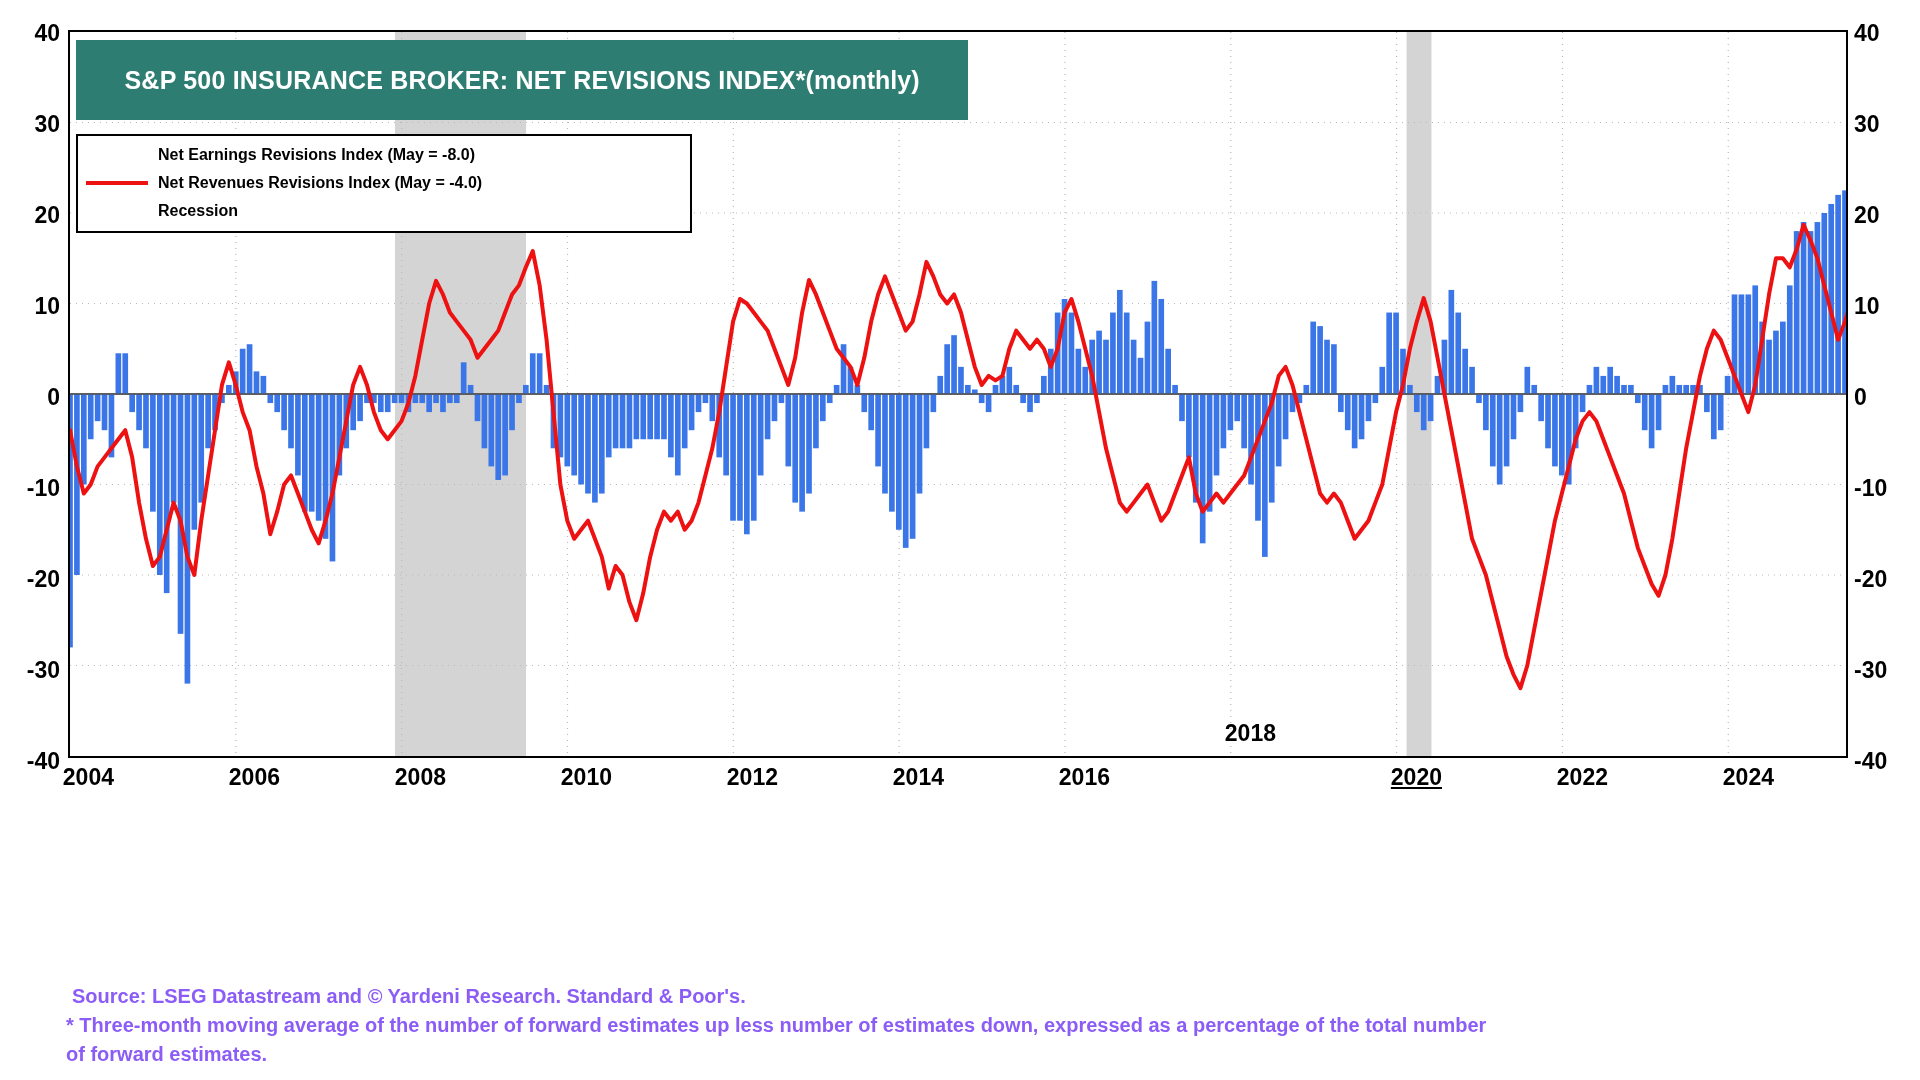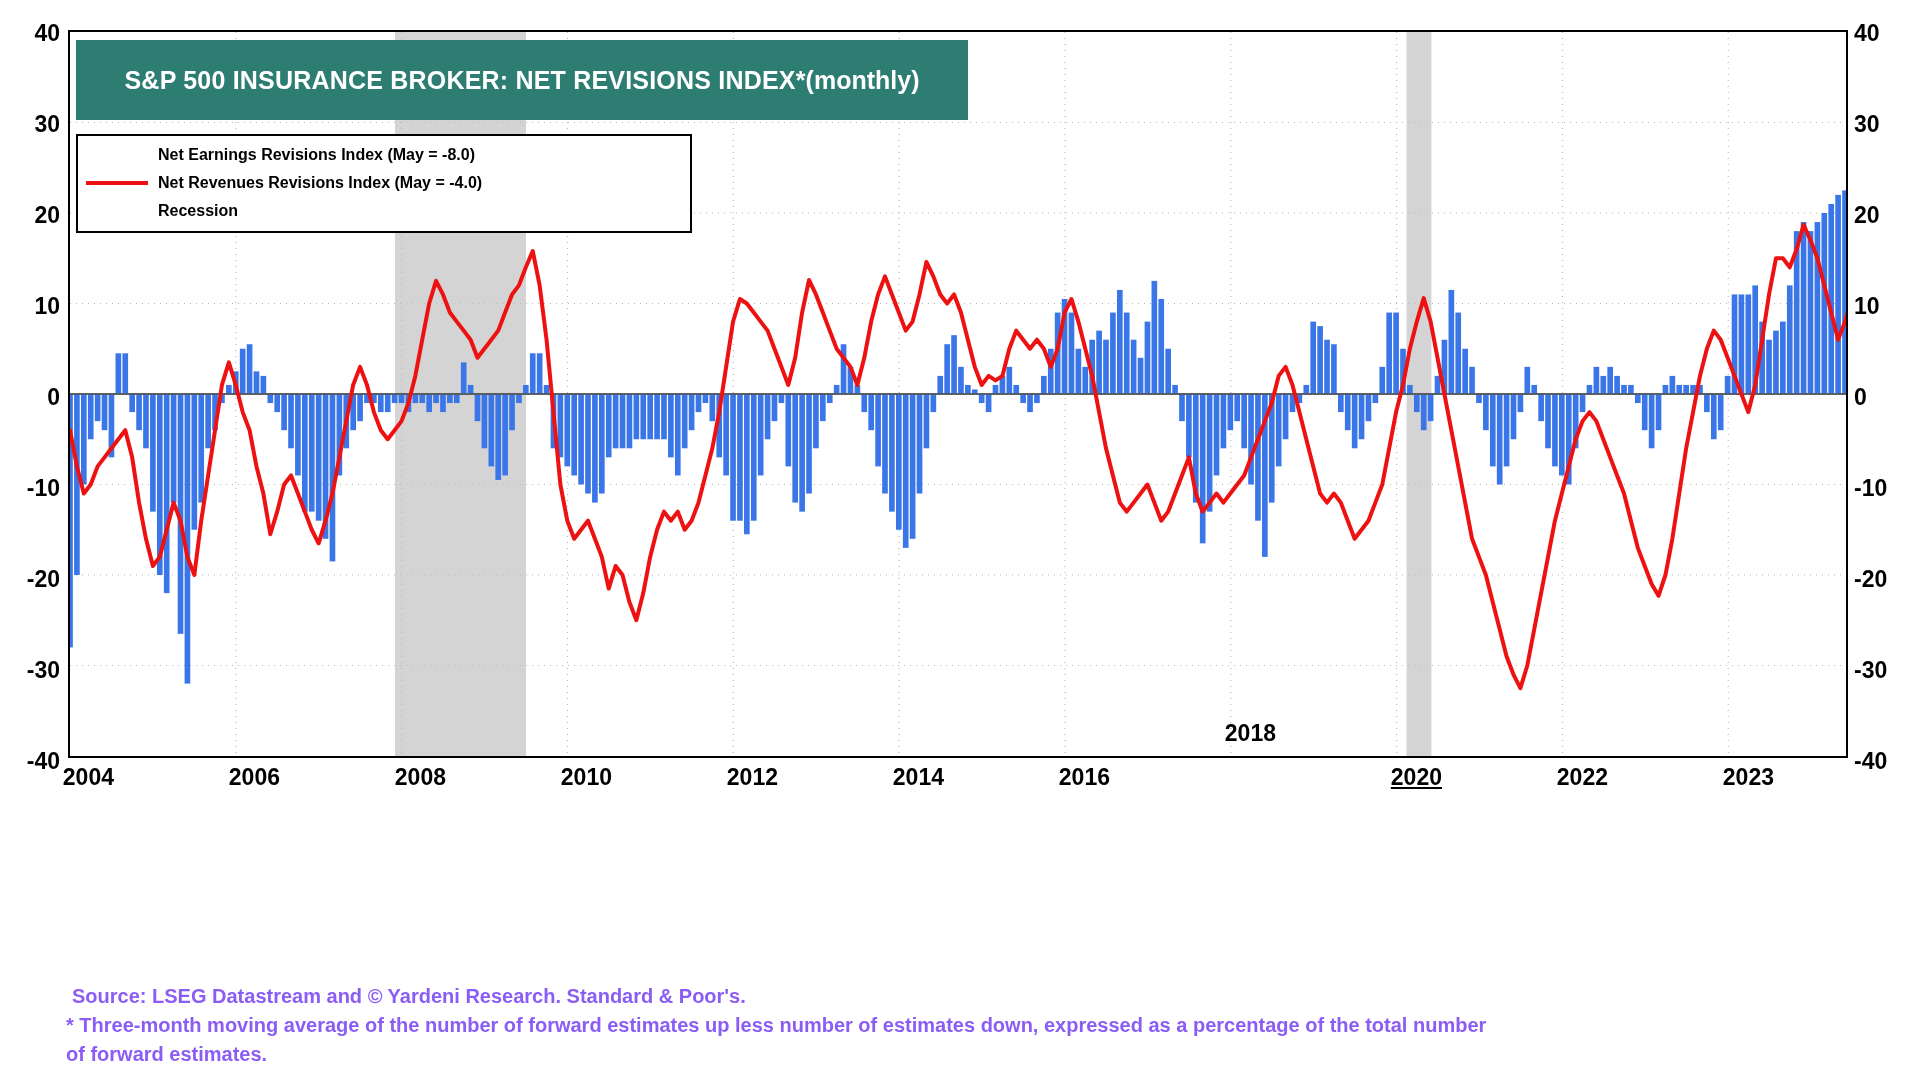--- a/index.html
+++ b/index.html
@@ -553,7 +553,7 @@
   <div class="xtick" style="left:1186px;top:722px;">2018</div>
   <div class="xtick" style="left:1352px;top:766px;text-decoration:underline;">2020</div>
   <div class="xtick" style="left:1518px;top:766px;">2022</div>
-  <div class="xtick" style="left:1684px;top:766px;">2023</div>
+  <div class="xtick" style="left:1684px;top:766px;">2024</div>
 
   <div class="notes">
     <div class="note indent">Source: LSEG Datastream and © Yardeni Research. Standard &amp; Poor's.</div>

